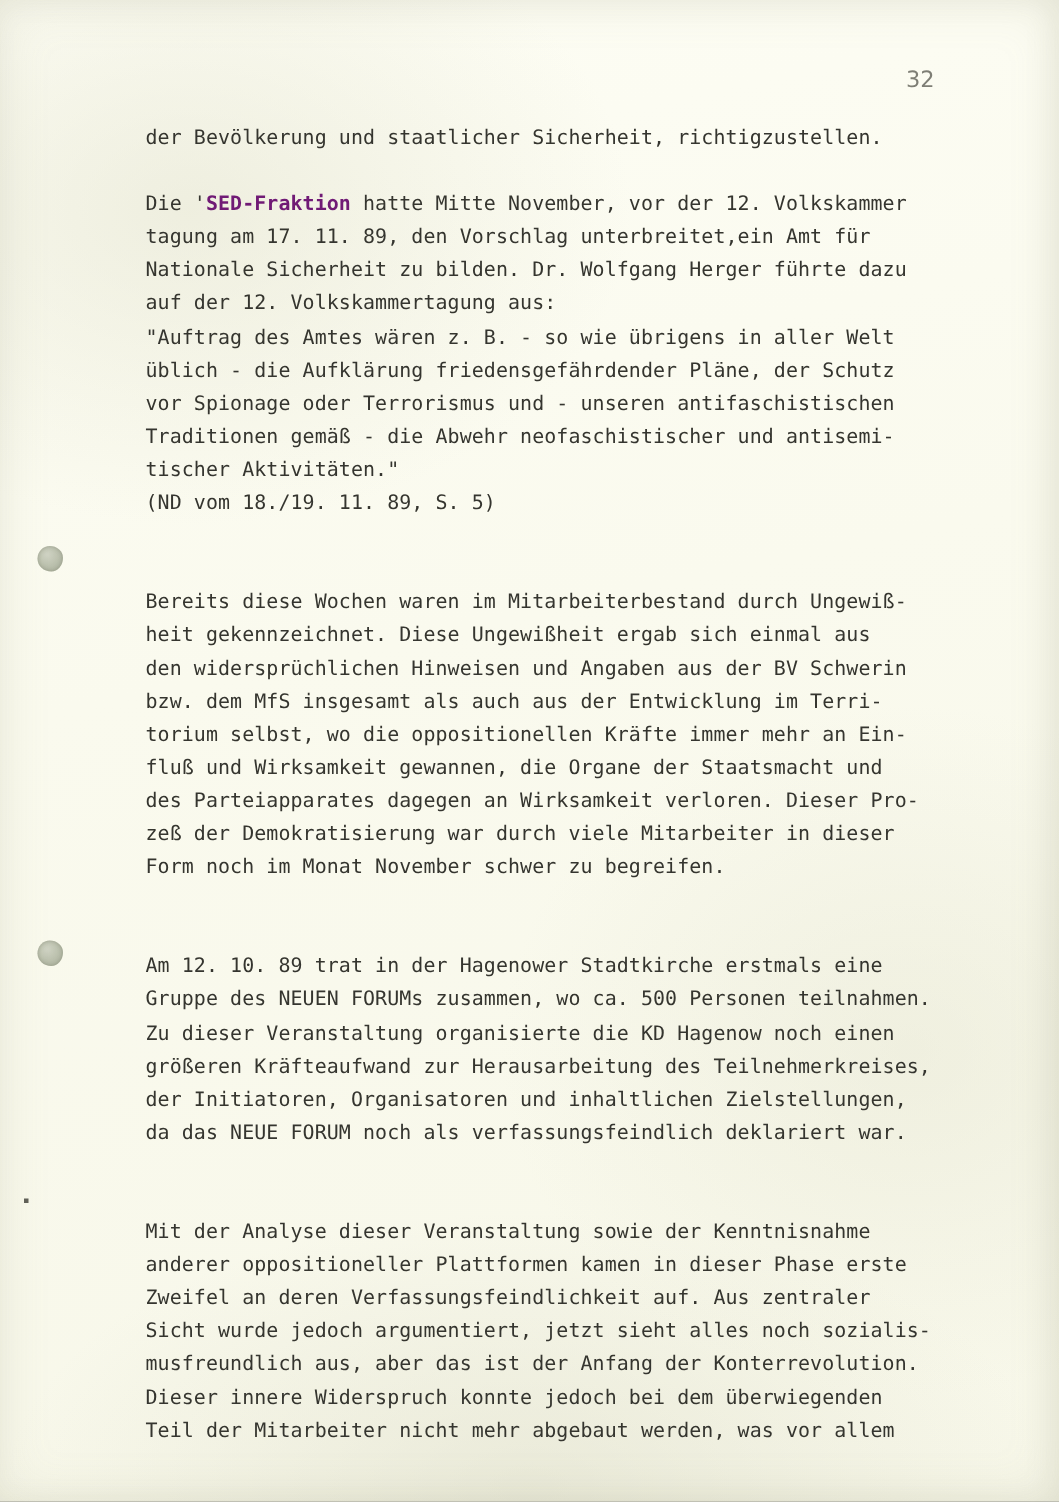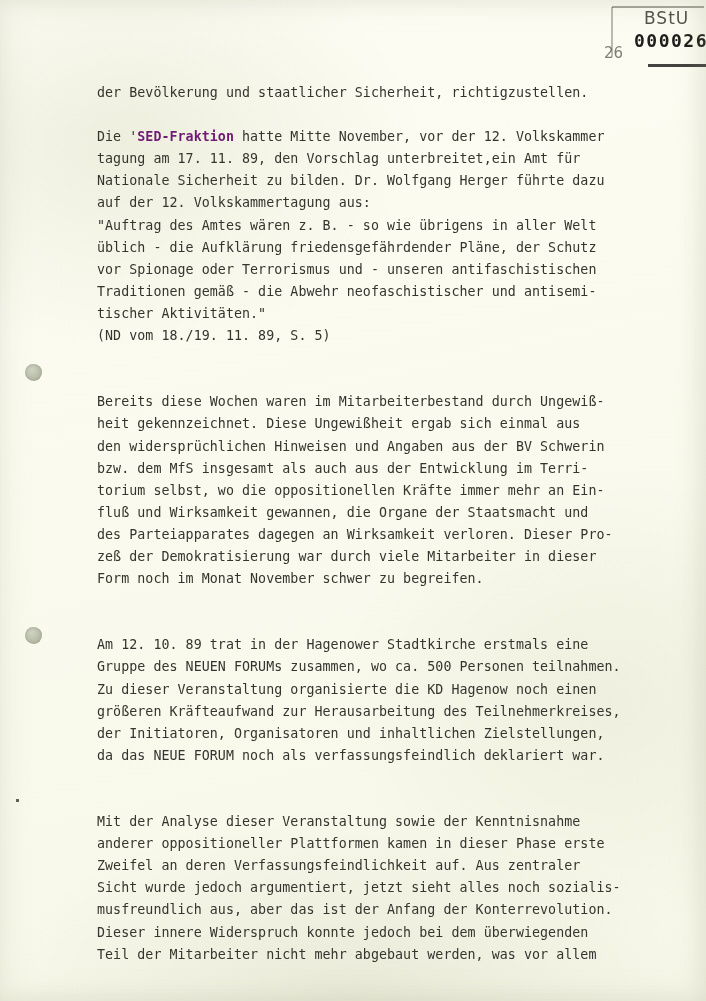--- a/index.html
+++ b/index.html
@@ -154,13 +154,6 @@
 
   <div id="paper-grain"></div>
 
-  <div id="stamp">
-    <div class="rule-top"></div>
-    <div class="rule-left"></div>
-    <div class="stamp-label">BStU</div>
-    <div class="stamp-number">000026</div>
-    <div class="rule-bottom"></div>
-  </div>
 
   <div id="folio">26</div>
 

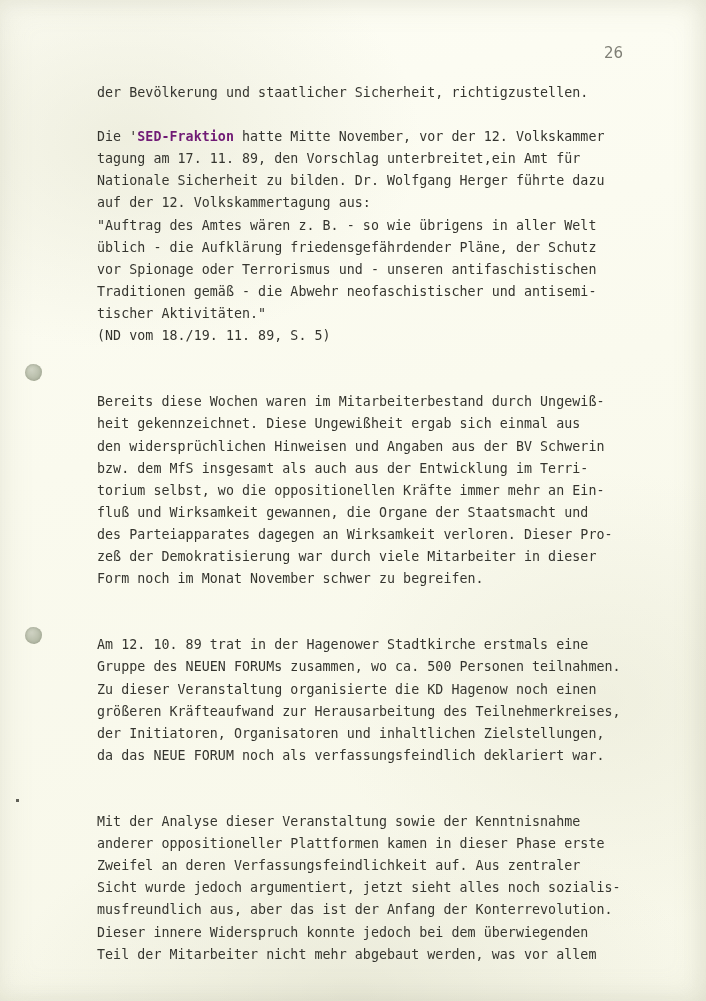--- a/index.html
+++ b/index.html
@@ -155,7 +155,7 @@
   <div id="paper-grain"></div>
 
 
-  <div id="folio">26</div>
+  <div id="folio">32</div>
 
   <div class="punch-mark" id="punch-1"></div>
   <div class="punch-mark" id="punch-2"></div>

